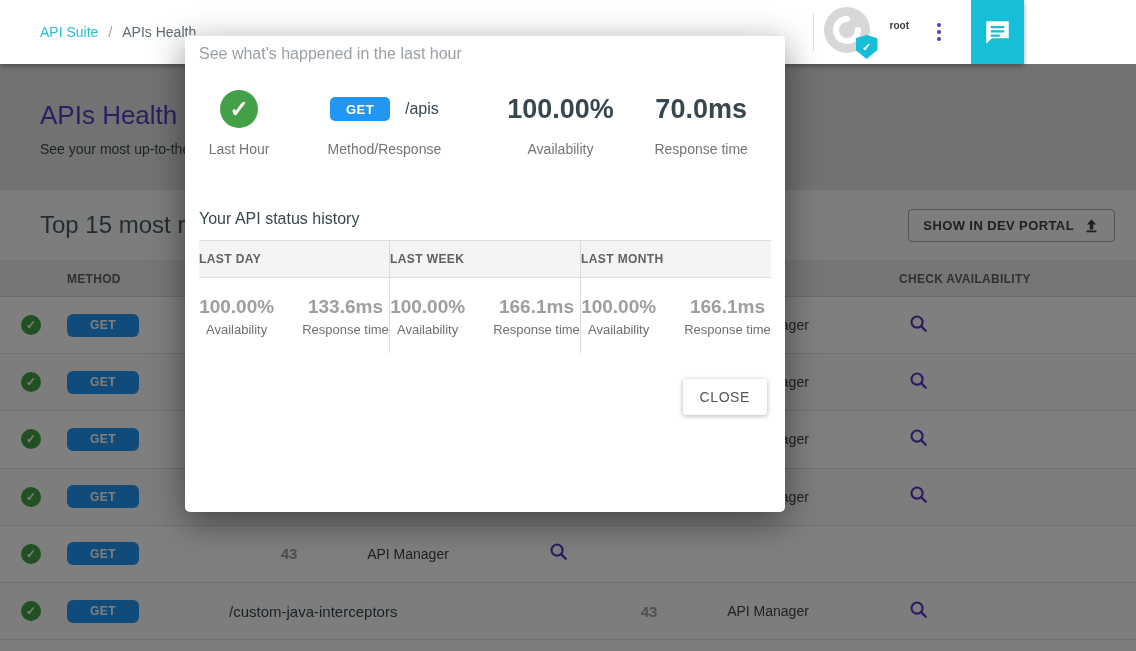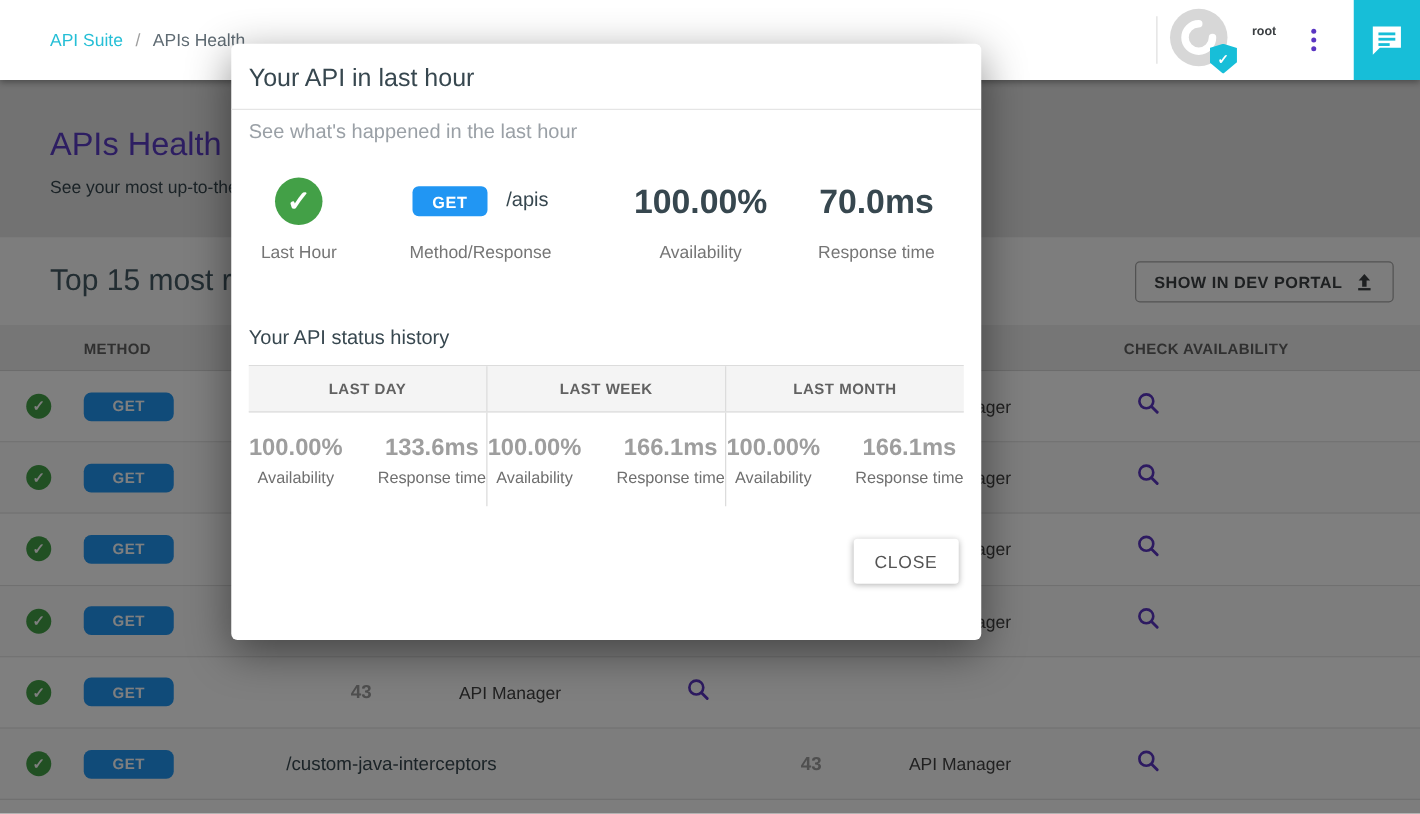--- a/index.html
+++ b/index.html
@@ -8,7 +8,7 @@
   .stage { position:relative; width:1136px; height:651px; overflow:hidden; }
 
   
-  .appbar { position:absolute; top:0; left:0; width:1136px; height:64px;
+  .appbar { position:absolute; top:0; left:0; width:1024px; height:64px;
     background:#fff; z-index:20; display:flex; align-items:center;
     box-shadow:0 2px 5px rgba(0,0,0,0.35); }
   .breadcrumb { margin-left:40px; font-size:14px; display:flex; gap:10px; align-items:center; }

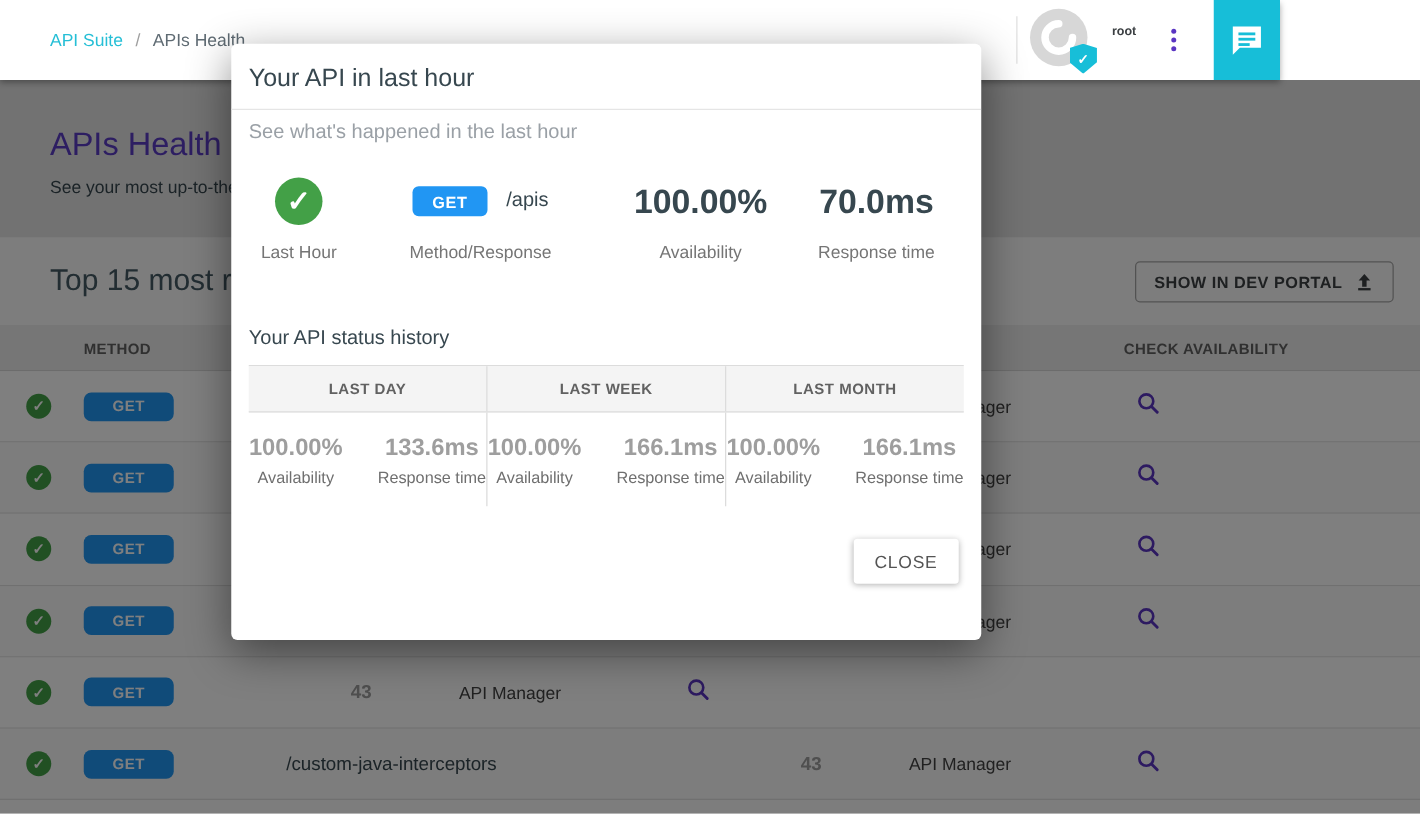--- a/index.html
+++ b/index.html
@@ -274,7 +274,6 @@
   <div class="footer-sliver"></div>
 
   <div class="modal">
-    <div class="m-title">Your API in last hour</div>
     <hr class="m-divider">
     <div class="m-sub">See what's happened in the last hour</div>
 

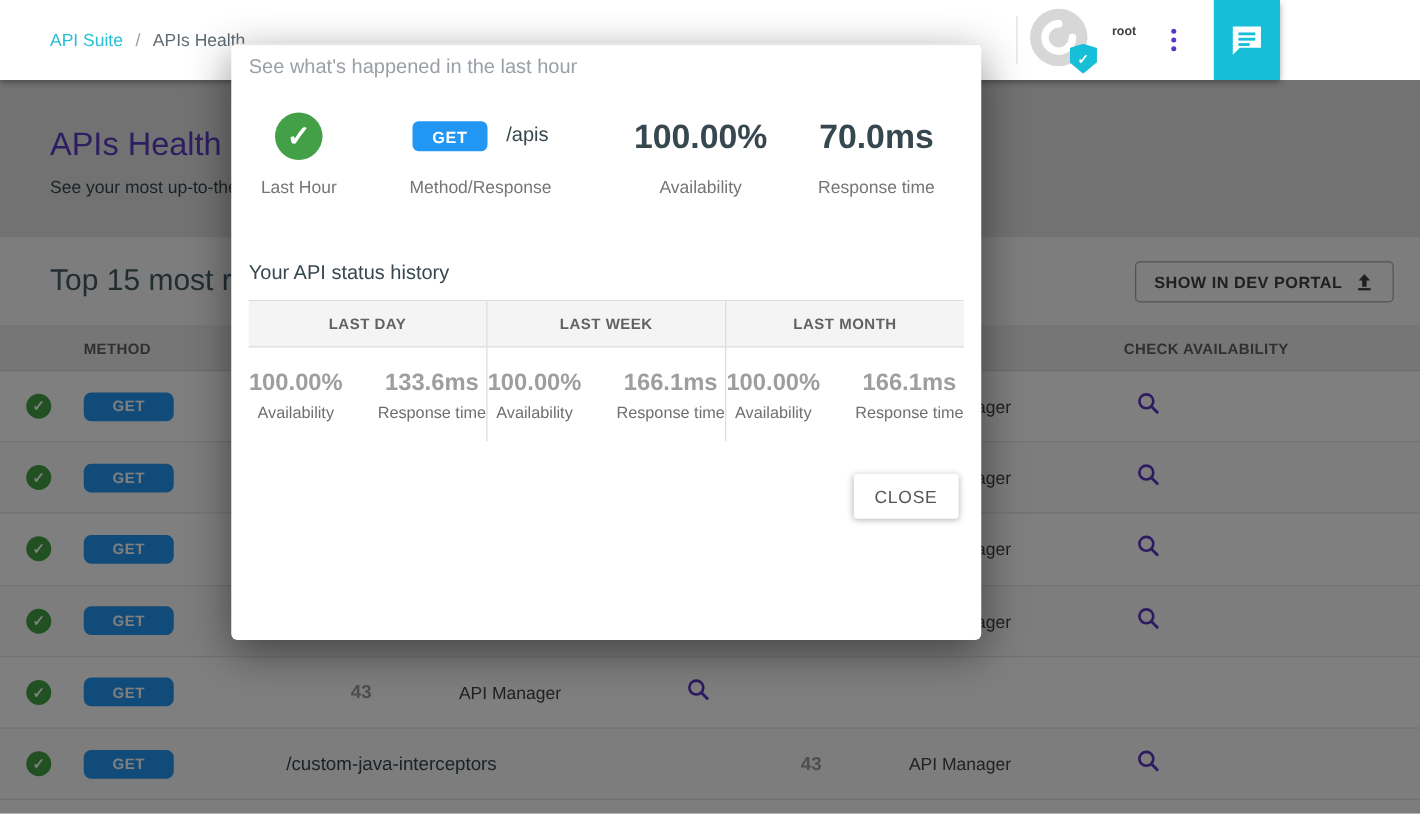--- a/index.html
+++ b/index.html
@@ -99,7 +99,7 @@
   .m-history-title { font-size:16px; color:#37474f; padding:53px 14px 12px 14px; }
   .m-table { margin:0 14px; border-top:1px solid #dcdcdc; }
   .m-thead { display:flex; background:#f4f4f4; border-bottom:1px solid #dcdcdc; }
-  .m-th { flex:1; text-align:center; padding:11px 0; font-size:12px; font-weight:bold;
+  .m-th { flex:1; text-align:left; padding:11px 0; font-size:12px; font-weight:bold;
     color:#616161; letter-spacing:0.4px; }
   .m-th + .m-th, .m-td + .m-td { border-left:1px solid #dcdcdc; }
   .m-tbody { display:flex; }

